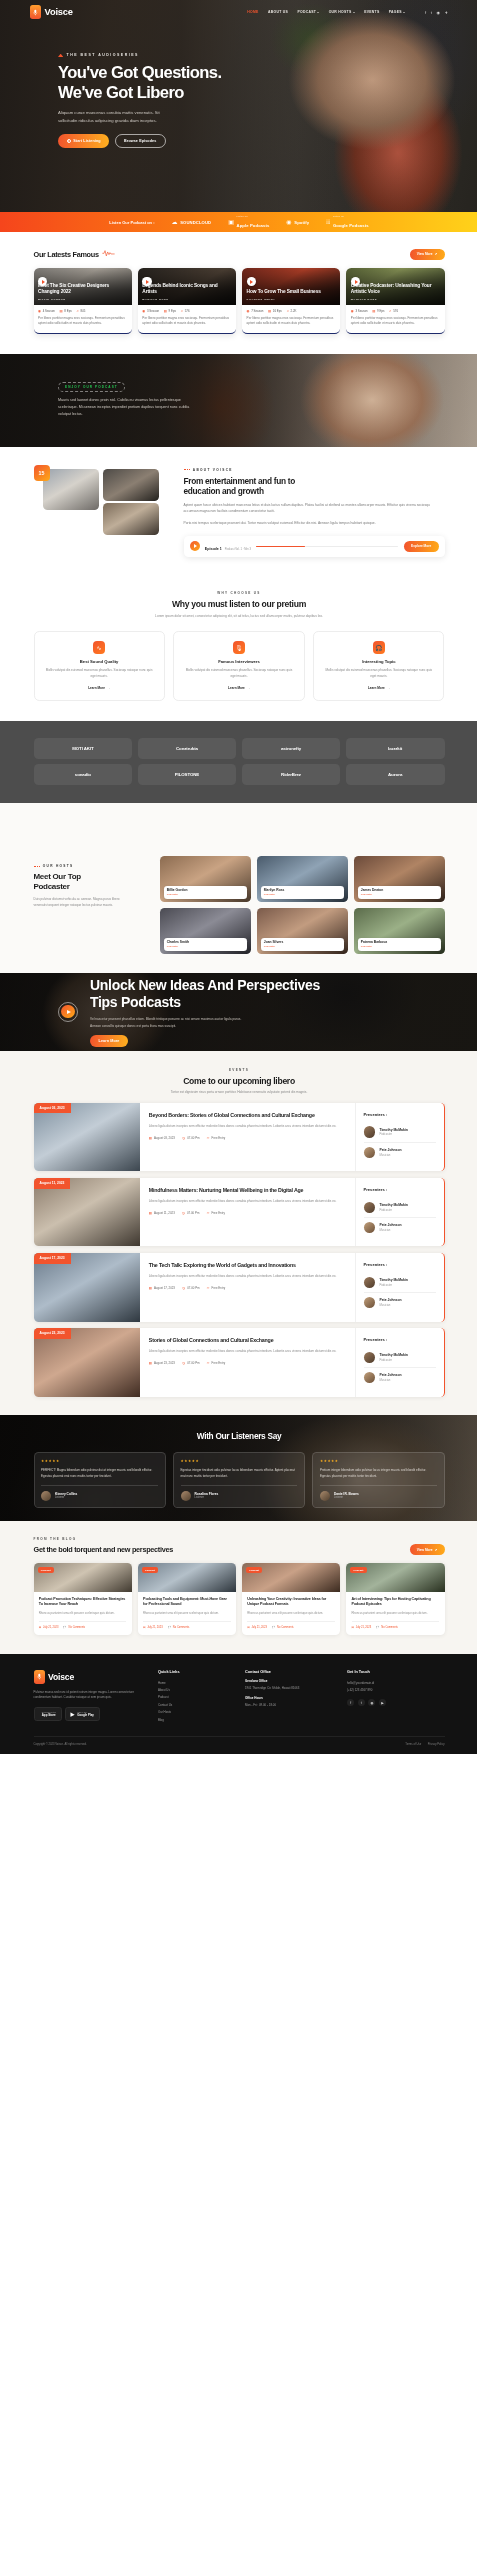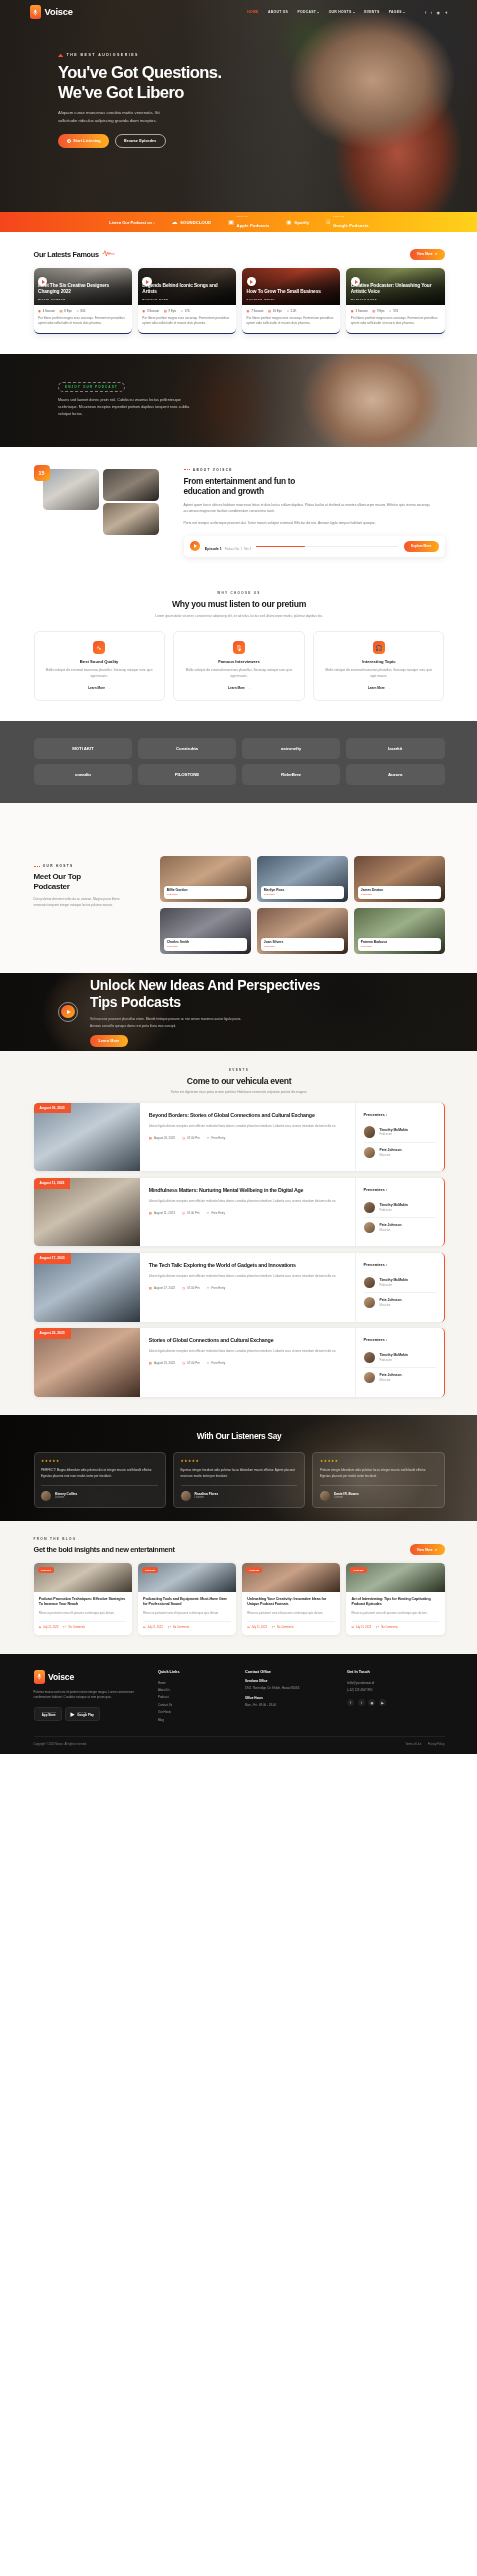--- a/index.html
+++ b/index.html
@@ -699,7 +699,7 @@
     <div class="container">
       <div class="center">
         <div class="mini-kick">EVENTS</div>
-        <h2 class="big-h">Come to our vehicula event</h2>
+        <h2 class="big-h">Come to our upcoming libero</h2>
         <p class="center-p">Tortor est dignissim risus porta ornare porttitor. Habitasse venenatis vulputate potenti dis magnis.</p>
       </div>
 

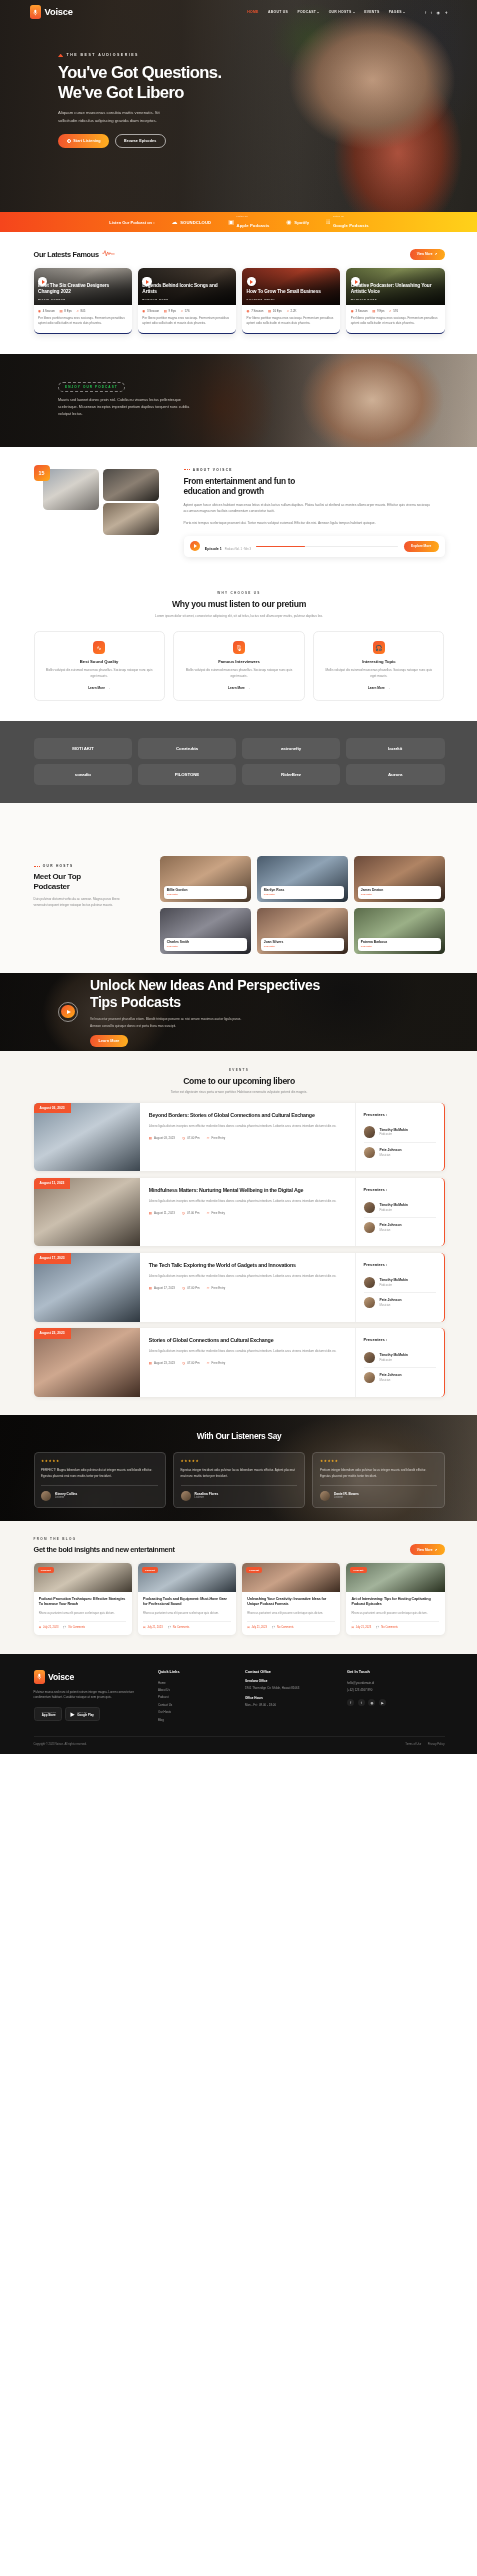--- a/index.html
+++ b/index.html
@@ -916,7 +916,7 @@
     <div class="container">
       <div class="mini-kick" style="text-align:left">FROM THE BLOG</div>
       <div class="row-head" style="margin-top:3.3px">
-        <h2 class="sec-title">Get the bold insights and new entertainment</h2>
+        <h2 class="sec-title">Get the bold torquent and new perspectives</h2>
         <a class="pill-btn">
           <span>View More</span>
           <span>↗</span>

